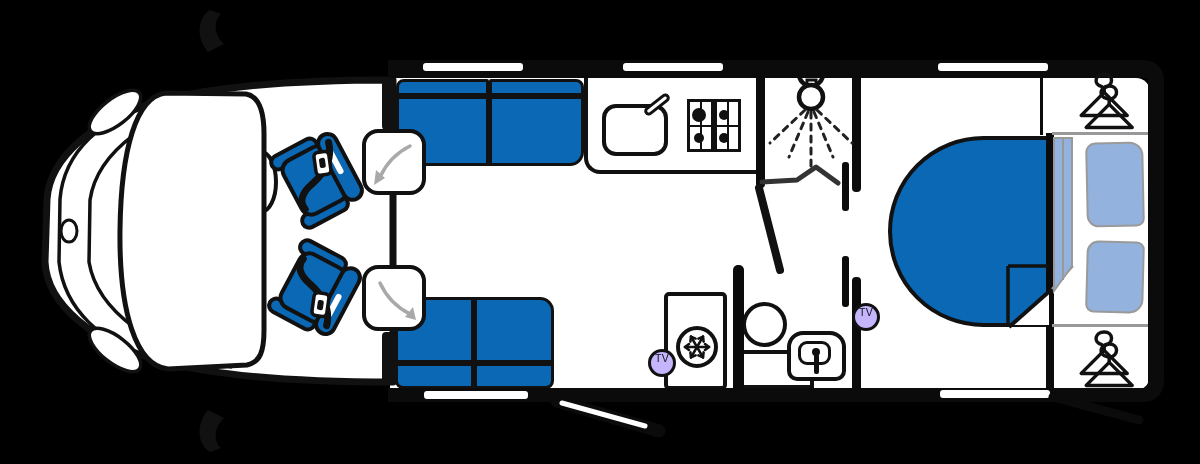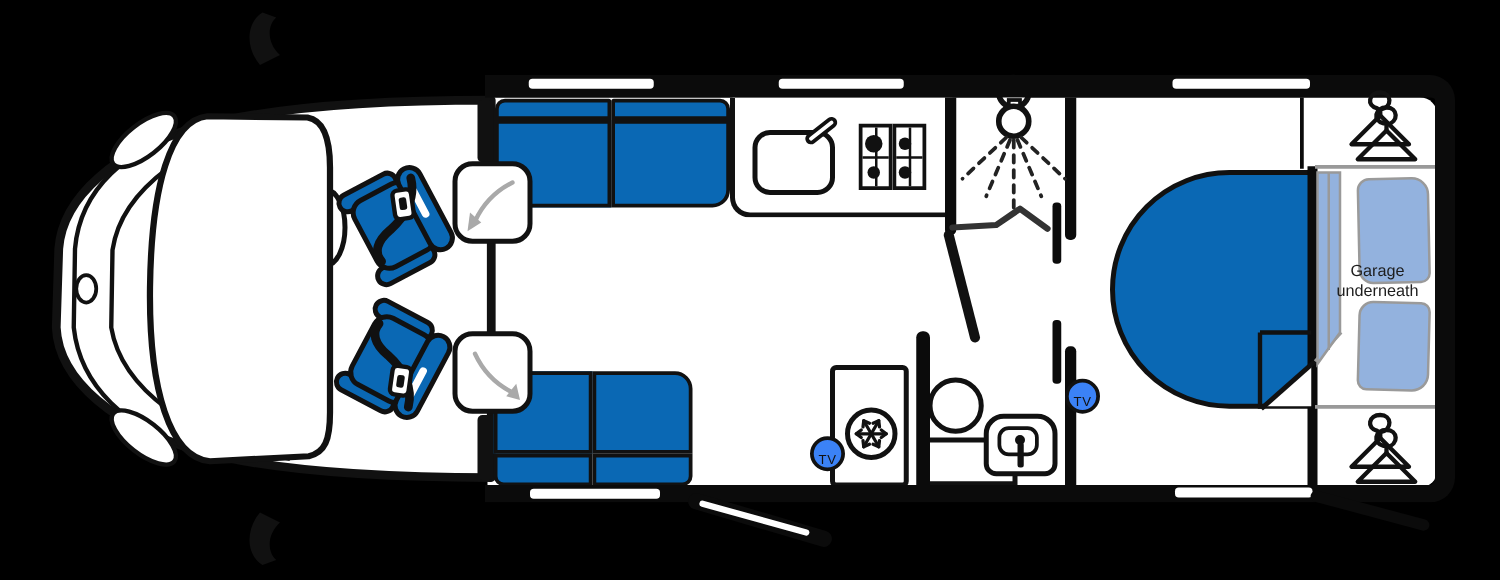--- a/index.html
+++ b/index.html
@@ -118,10 +118,6 @@
 
   <div class="abs pillow" style="left:1086px;top:142px;width:58px;height:85px;border-radius:10px 14px 8px 12px;transform:rotate(-1.2deg);"></div>
   <div class="abs pillow" style="left:1086px;top:241px;width:58px;height:72px;border-radius:12px 8px 14px 8px;transform:rotate(1.5deg);"></div>
-  <div class="abs" id="garage-label" style="left:1046px;top:209px;">
-    <div>Garage</div>
-    <div>underneath</div>
-  </div>
 
   <div class="abs white-box" style="left:362px;top:129px;width:64px;height:66px;border-radius:16px;z-index:6;">
     <svg width="56" height="58" viewBox="0 0 56 58">

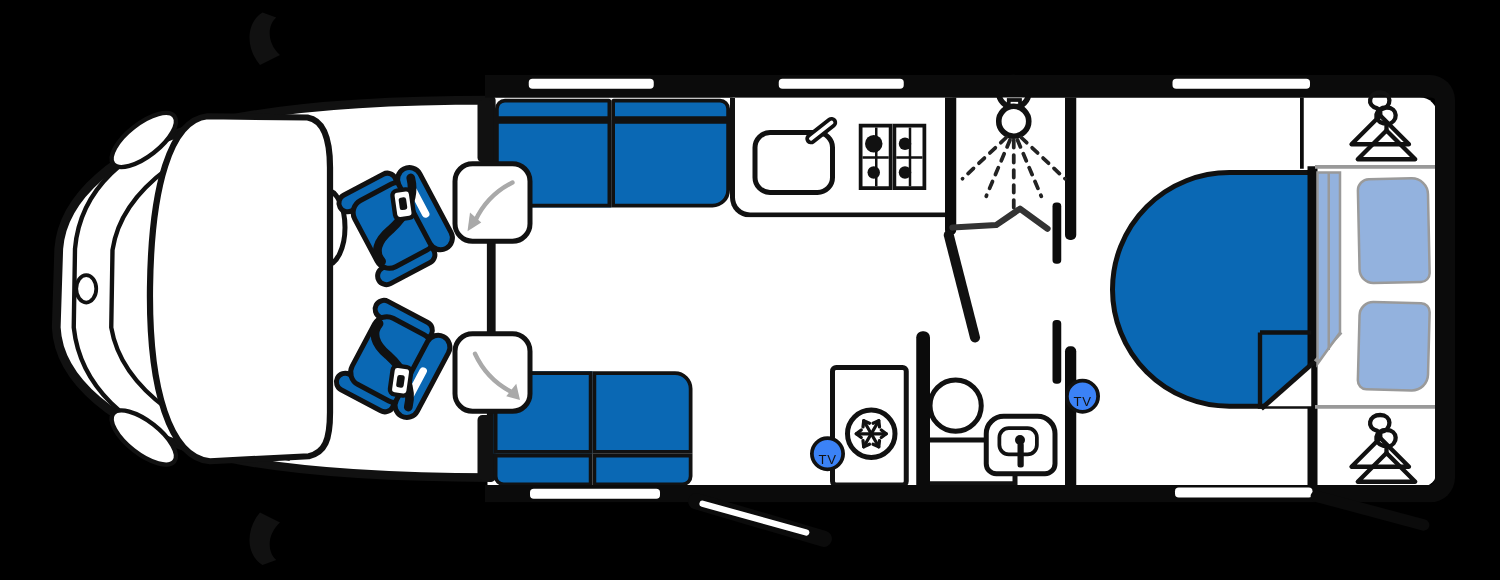--- a/index.html
+++ b/index.html
@@ -16,7 +16,7 @@
   .wallbar{background:var(--wall_black);}
   .window-slit{background:#fff;border-radius:3px;}
   .tv-badge{width:28px;height:28px;border:3.5px solid var(--outline);border-radius:50%;
-            background:#3b82f6;display:flex;align-items:flex-end;justify-content:center;
+            background:#c4b5fd;display:flex;align-items:flex-start;justify-content:center;
             font-size:10.5px;color:#111;letter-spacing:.4px;z-index:10;}
   .hobp{position:absolute;background:#fff;border:3px solid var(--outline);}
   .hobp .v{position:absolute;left:50%;top:0;width:2px;height:100%;background:var(--outline);margin-left:-1px;}

